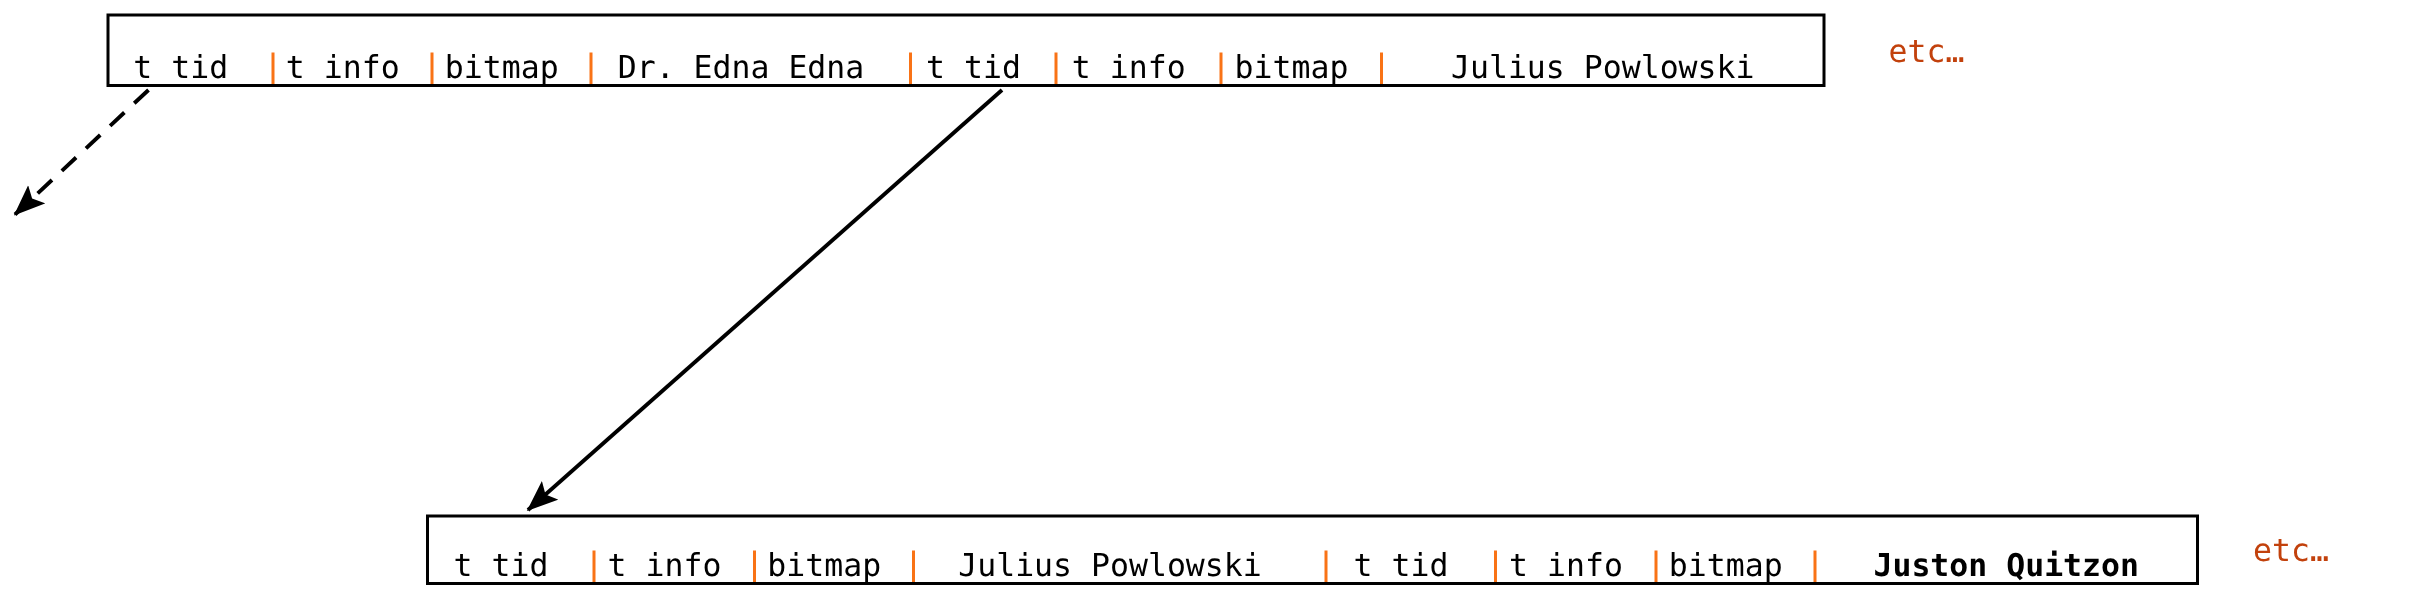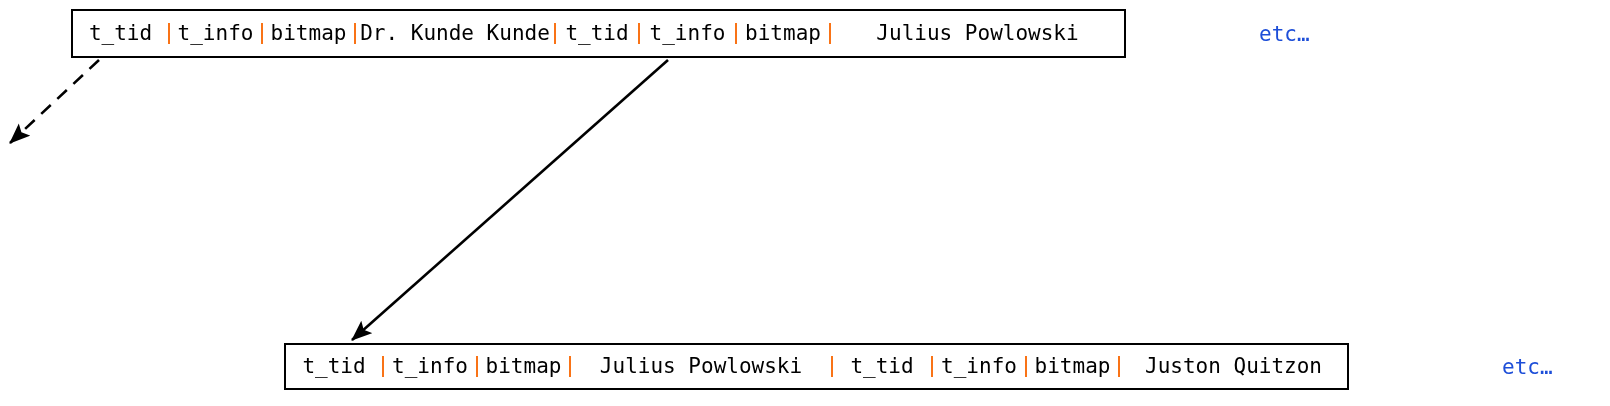--- a/index.html
+++ b/index.html
@@ -27,10 +27,11 @@
   .page-row {
     position: absolute;
     display: flex;
-    align-items: center;
+    align-items: flex-end;
     box-sizing: border-box;
     border: 2px solid #000000;
     background: #ffffff;
+    gap: 13px;
   }
   .cell {
     box-sizing: border-box;

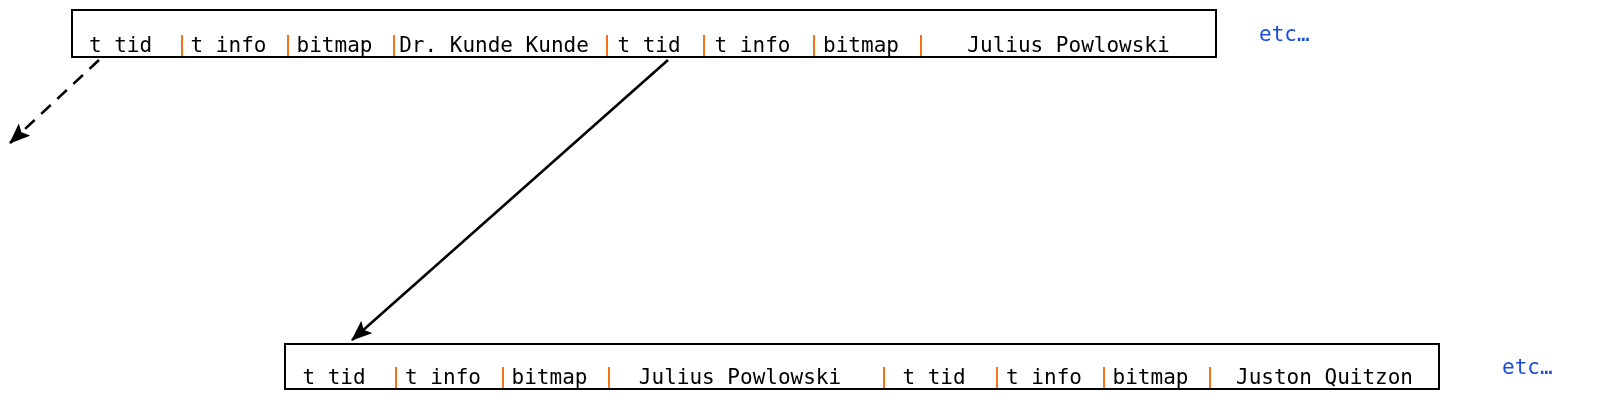--- a/index.html
+++ b/index.html
@@ -78,7 +78,7 @@
       <div class="cell" style="width: 95px;">t_tid</div>
       <div class="cell" style="width: 93px;">t_info</div>
       <div class="cell" style="width: 93px;">bitmap</div>
-      <div class="cell" style="width: 200px;">Dr. Kunde Kunde</div>
+      <div class="cell" style="width: 200px;">Dr. Edna Edna</div>
       <div class="cell" style="width: 84px;">t_tid</div>
       <div class="cell" style="width: 97px;">t_info</div>
       <div class="cell" style="width: 94px;">bitmap</div>

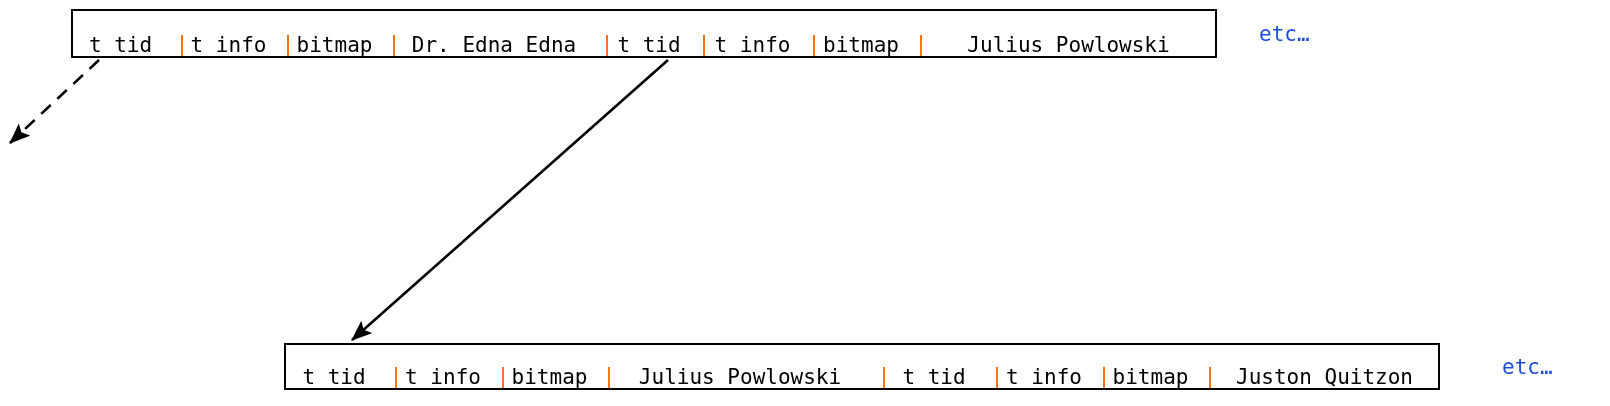--- a/index.html
+++ b/index.html
@@ -53,7 +53,7 @@
     position: absolute;
     font-size: 21px;
     line-height: 1;
-    color: #1d4ed8;
+    color: #c2410c;
     white-space: pre;
     font-family: "DejaVu Sans Mono", "Liberation Mono", monospace;
     text-align: right;

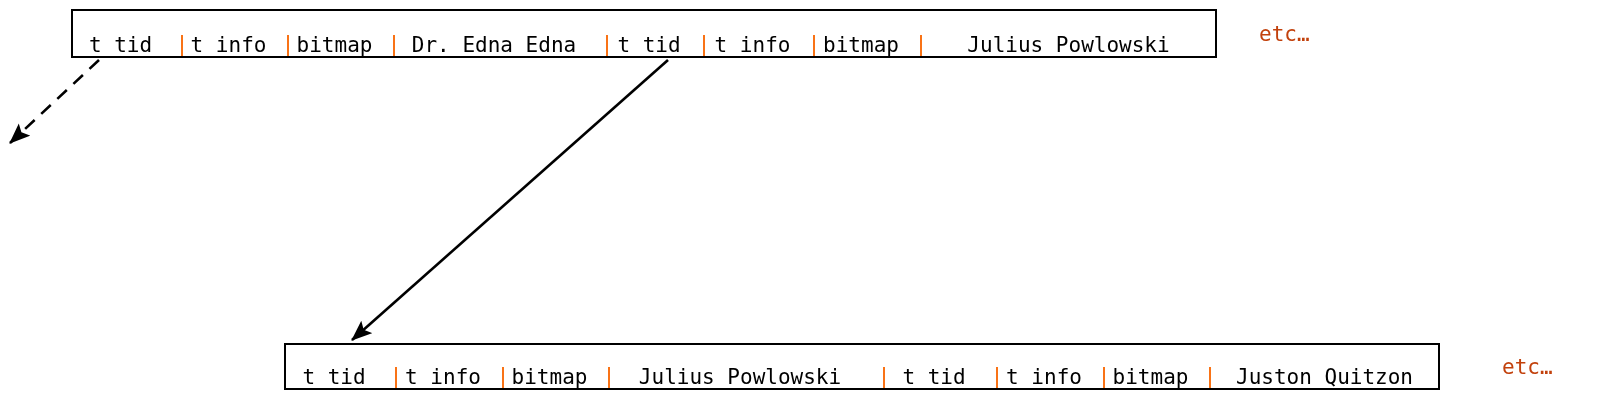--- a/index.html
+++ b/index.html
@@ -94,7 +94,7 @@
       <div class="cell" style="width: 100px;">t_tid</div>
       <div class="cell" style="width: 94px;">t_info</div>
       <div class="cell" style="width: 93px;">bitmap</div>
-      <div class="cell" style="width: 229px;">Juston Quitzon</div>
+      <div class="cell" style="width: 255px; font-weight: bold;">Juston Quitzon</div>
     </div>
   <div class="etc-label" style="left: 1502px; top: 357px;">etc…</div>
 

